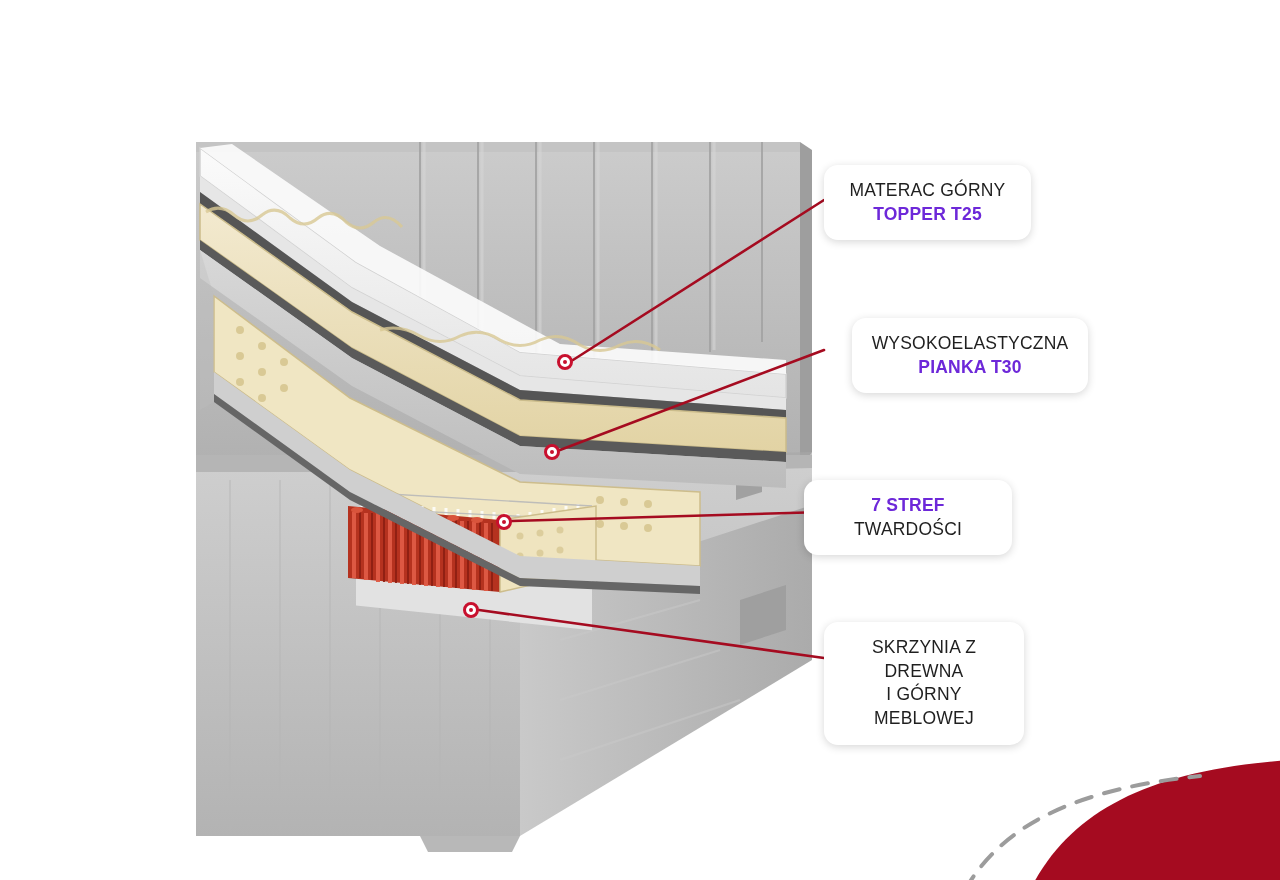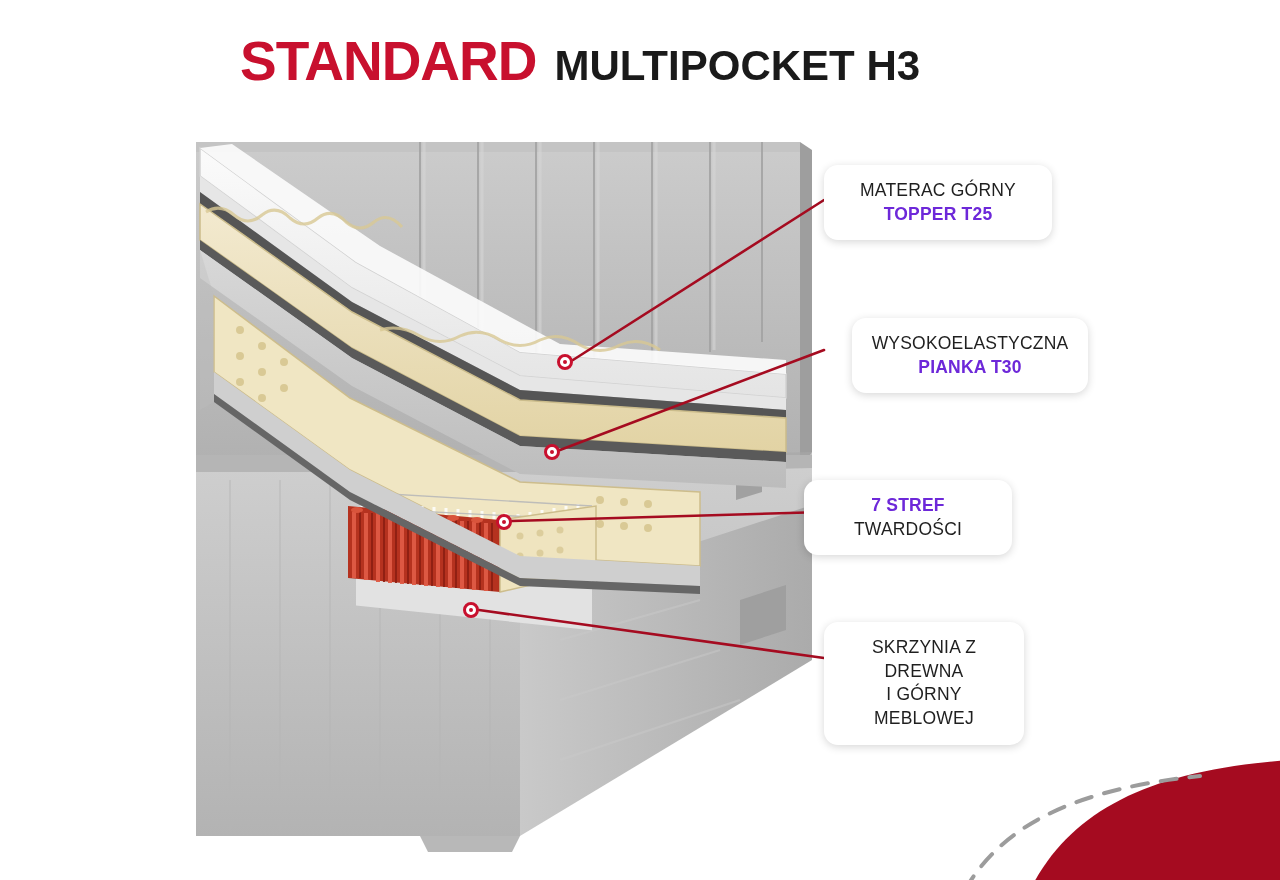--- a/index.html
+++ b/index.html
@@ -84,10 +84,6 @@
     <path d="M 95 250 C 135 180, 215 148, 330 136" fill="none" stroke="#9c9c9c" stroke-width="4" stroke-dasharray="16 13" stroke-linecap="round"></path>
   </svg>
 
-  <div class="title-wrap">
-    <span class="title-main">STANDARD</span>
-    <span class="title-sub">MULTIPOCKET H3</span>
-  </div>
 
   <svg id="bed" viewBox="0 0 1280 880">
     <defs>

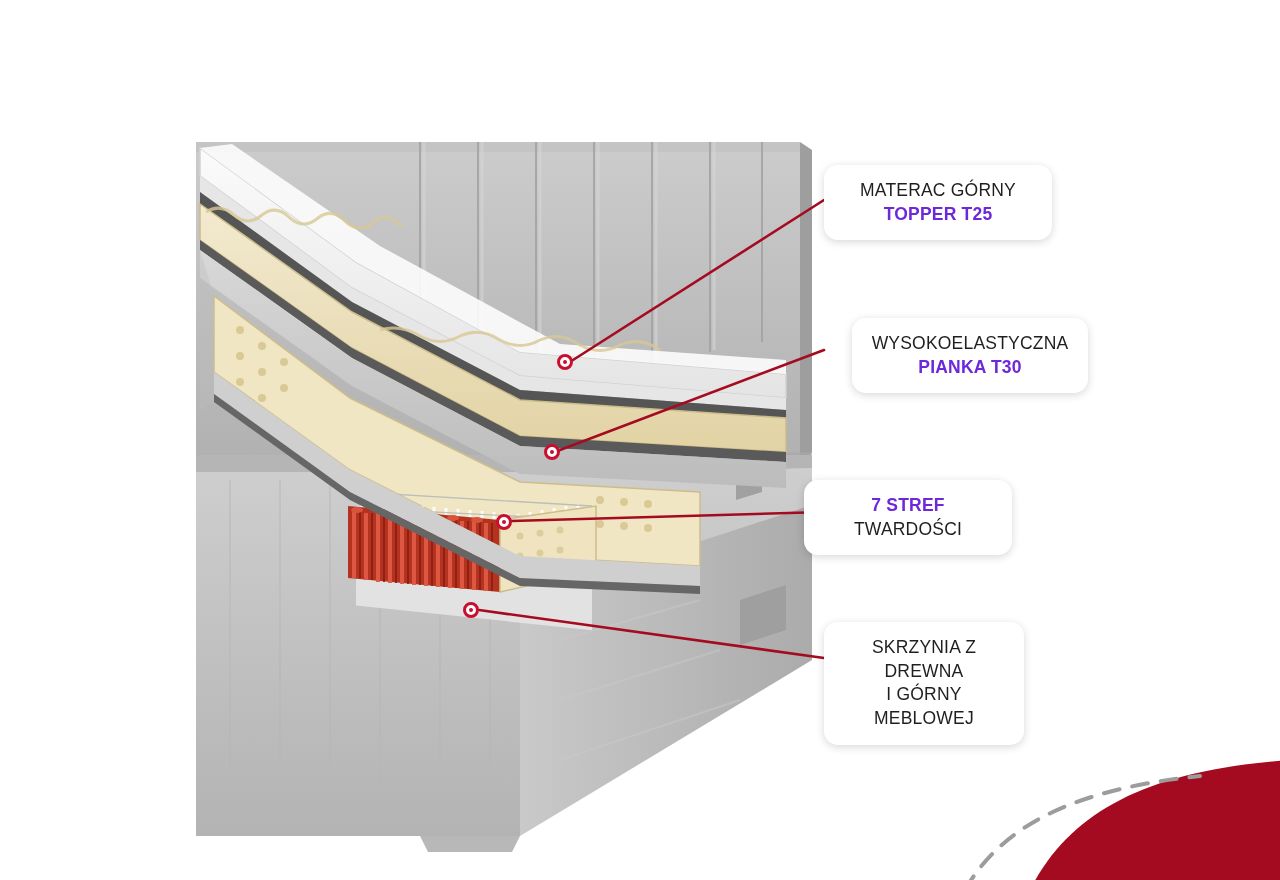--- a/index.html
+++ b/index.html
@@ -45,7 +45,7 @@
   .label .dark{color:#1f1f1f;font-weight:normal;}
   .label .red{color:#6d28d9;font-weight:bold;}
 
-  #label-topper{left:824px;top:165px;width:228px;}
+  #label-topper{left:824px;top:165px;width:207px;}
   #label-foam{left:852px;top:318px;width:236px;}
   #label-zones{left:804px;top:480px;width:208px;}
   #label-box{left:824px;top:622px;width:200px;}

